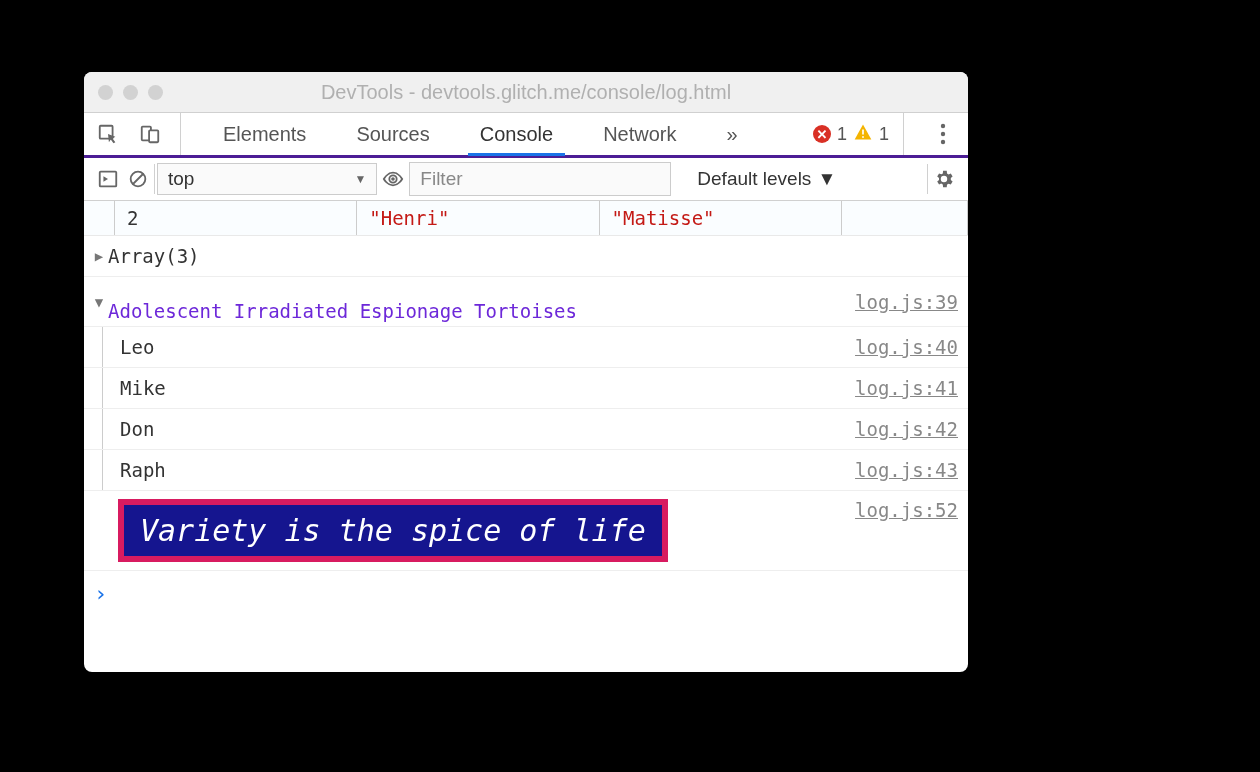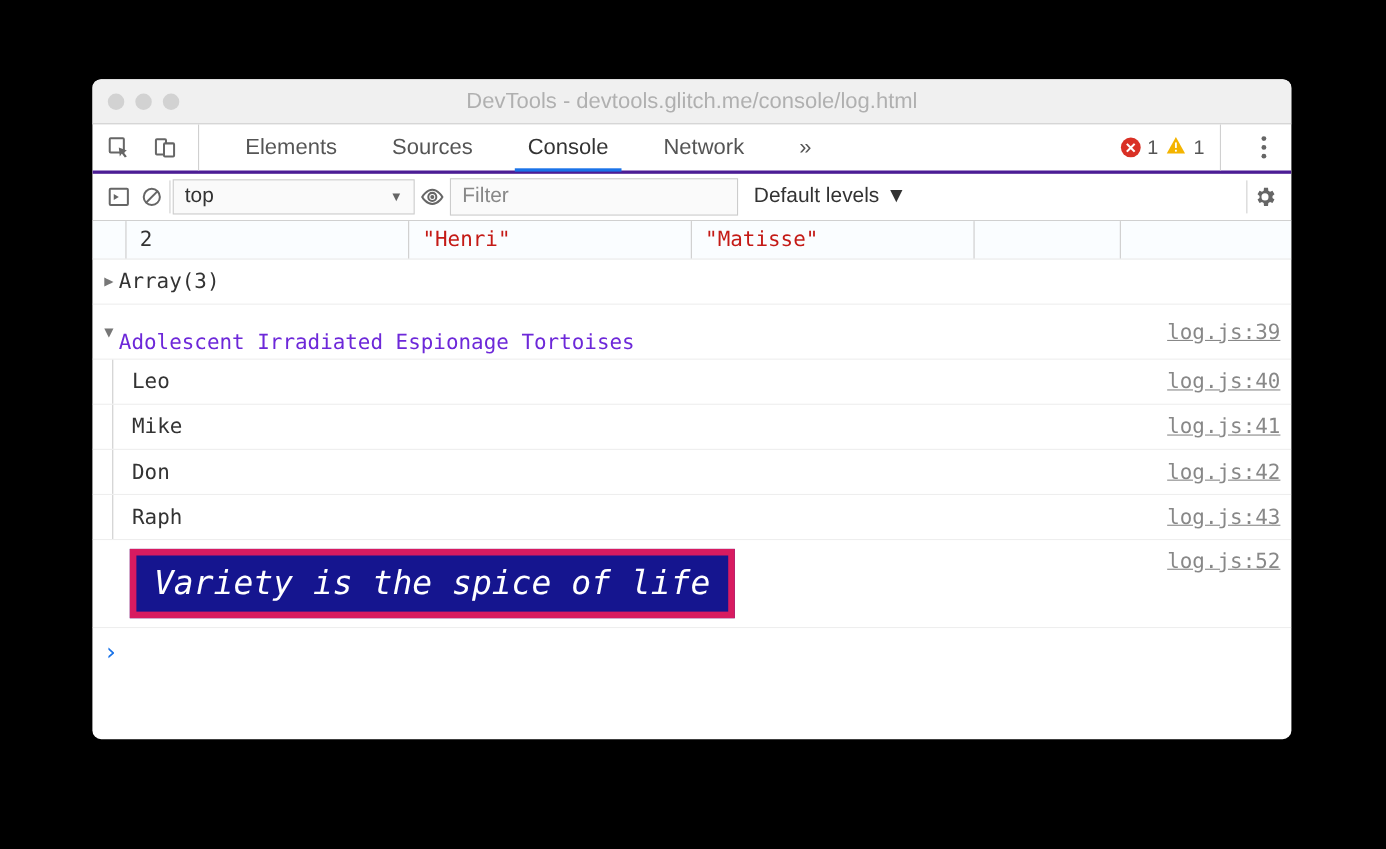--- a/index.html
+++ b/index.html
@@ -14,7 +14,7 @@
   position: absolute;
   top: 72px;
   left: 84px;
-  width: 1090px;
+  width: 884px;
   height: 600px;
   background: #fff;
   border-radius: 8px;

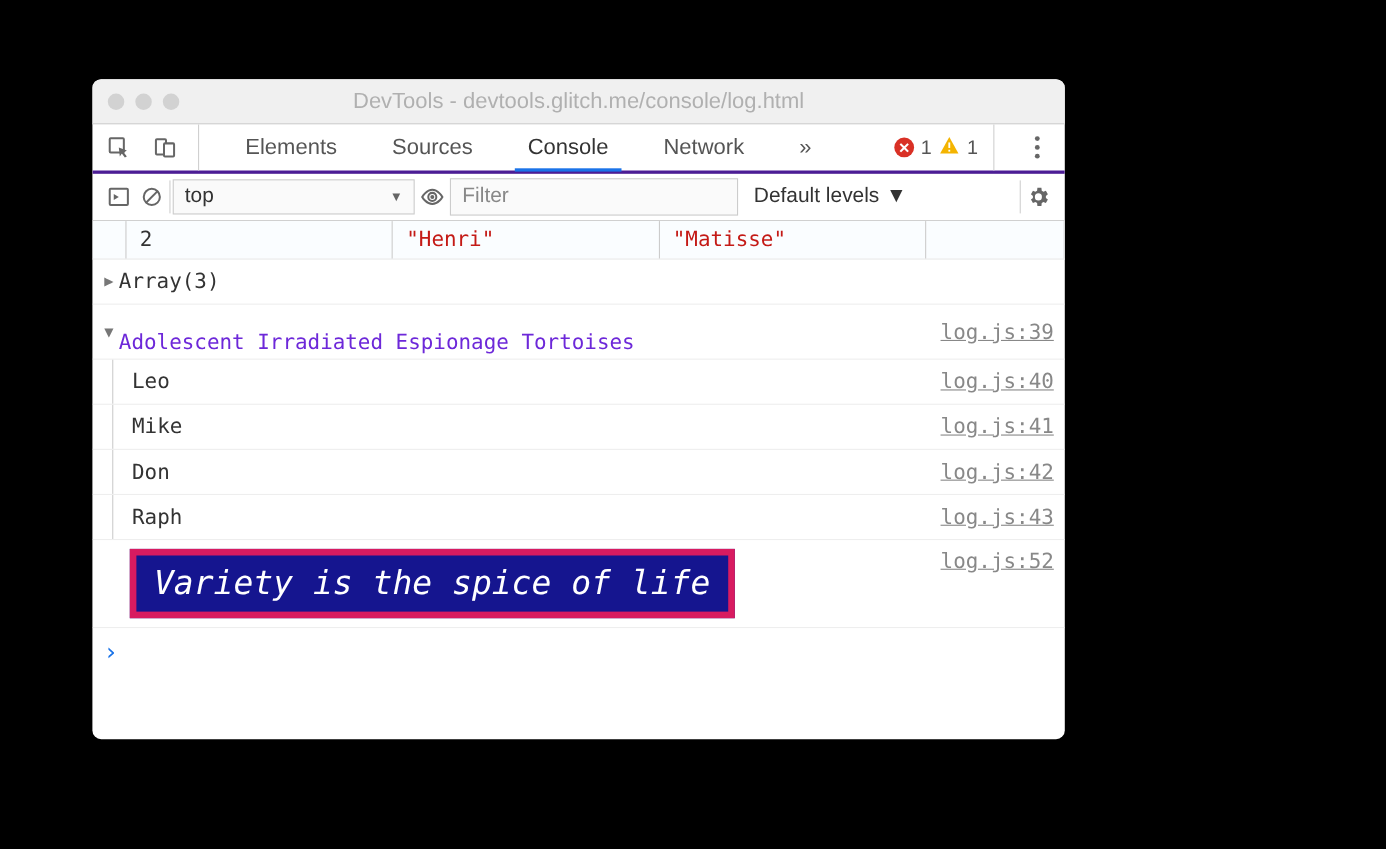--- a/index.html
+++ b/index.html
@@ -165,7 +165,7 @@
 }
 .filter-input::placeholder { color: #888; }
 .levels {
-  margin-left: 12px;
+  margin-left: 24px;
   font-size: 19px;
   color: #333;
   cursor: pointer;

